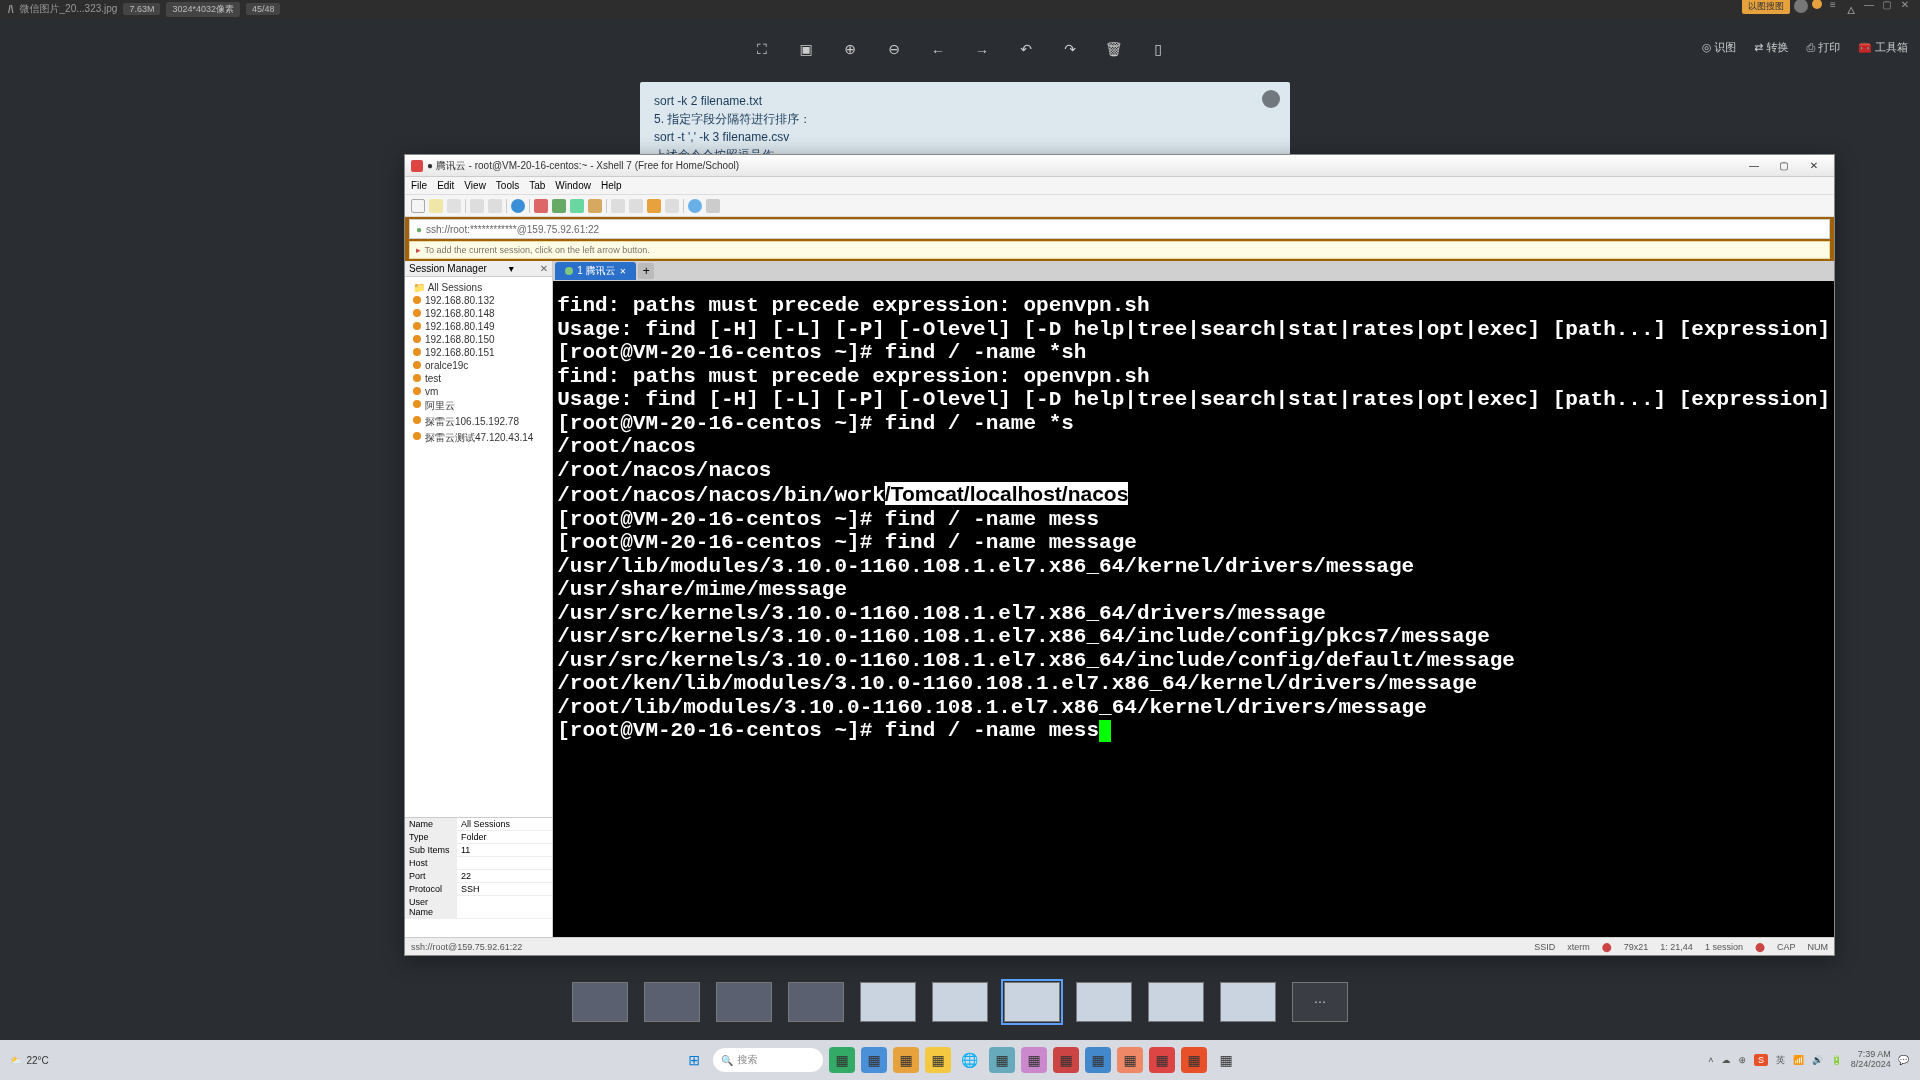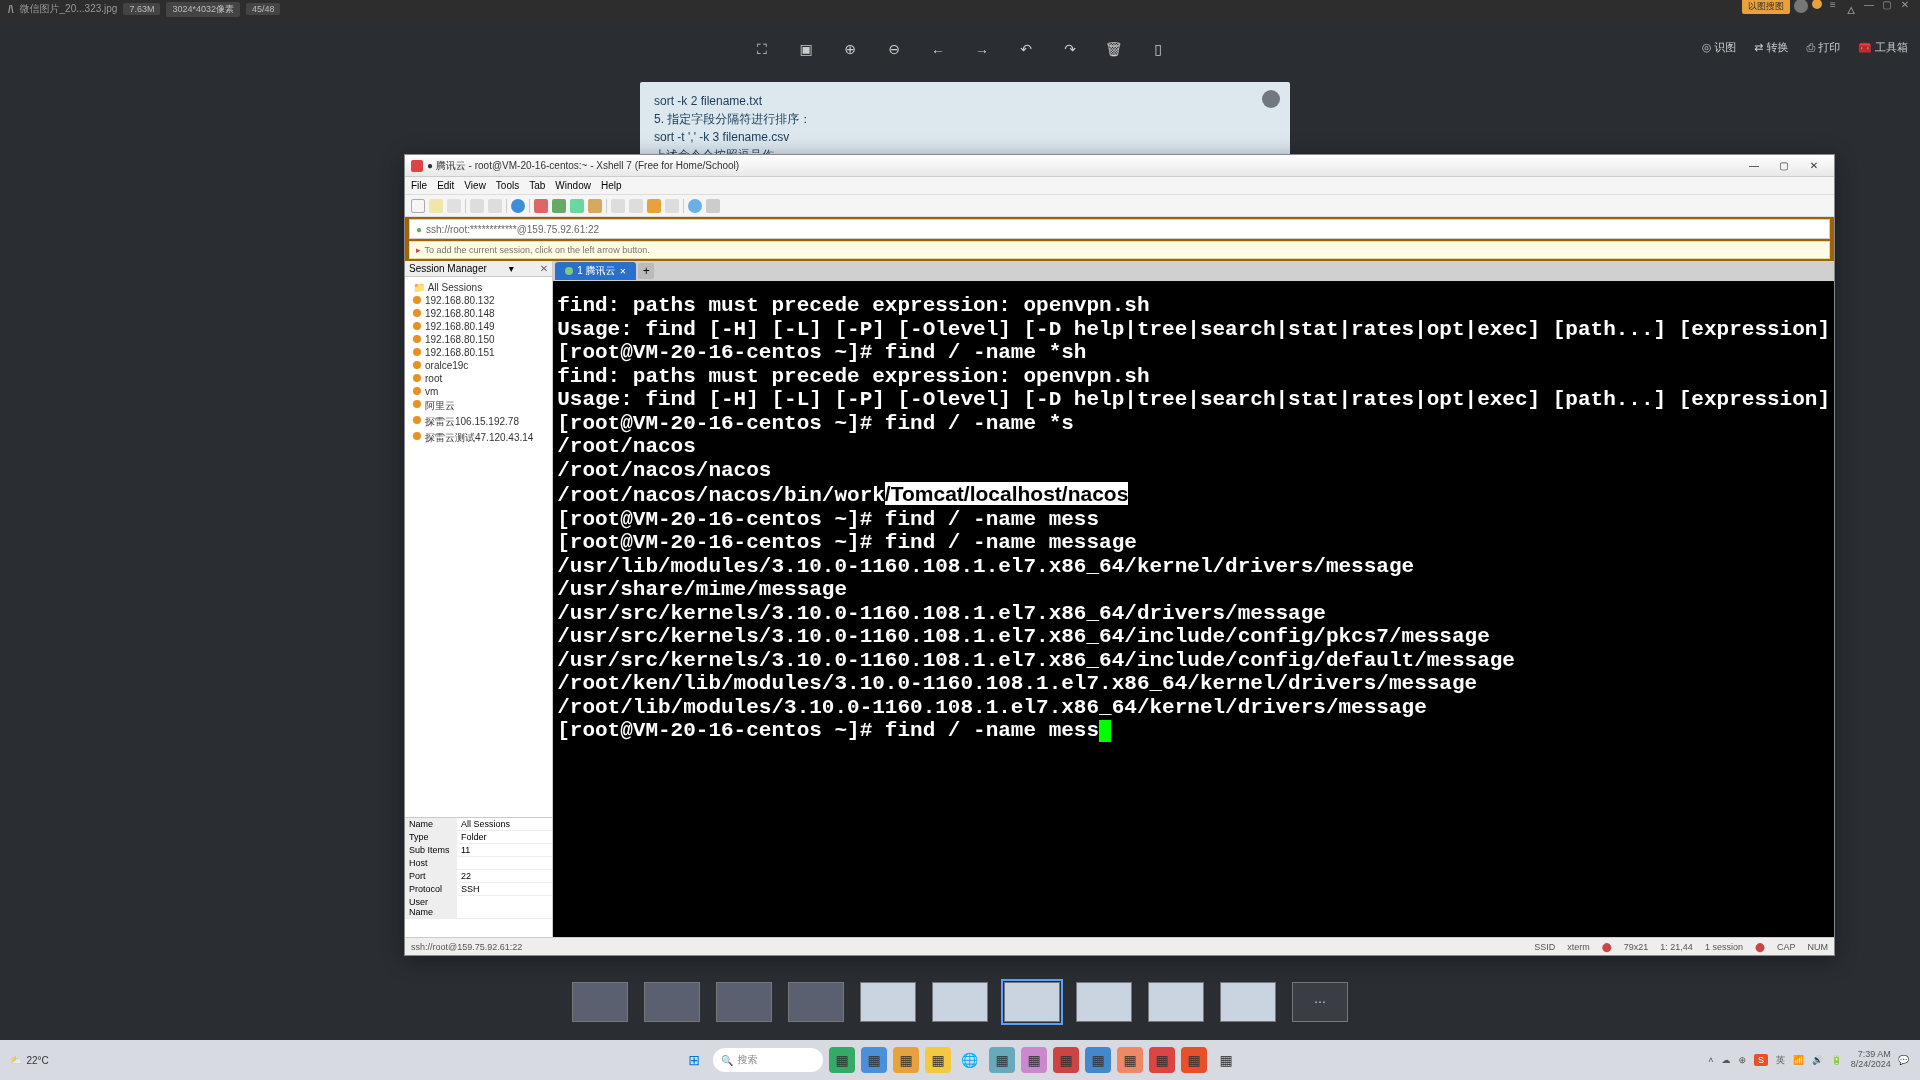--- a/index.html
+++ b/index.html
@@ -200,7 +200,7 @@
         <div class="node"><span class="bullet"></span><span>192.168.80.150</span></div>
         <div class="node"><span class="bullet"></span><span>192.168.80.151</span></div>
         <div class="node"><span class="bullet"></span><span>oralce19c</span></div>
-        <div class="node"><span class="bullet"></span><span>root</span></div>
+        <div class="node"><span class="bullet"></span><span>test</span></div>
         <div class="node"><span class="bullet"></span><span>vm</span></div>
         <div class="node"><span class="bullet"></span><span>阿里云</span></div>
         <div class="node"><span class="bullet"></span><span>探雷云106.15.192.78</span></div>

